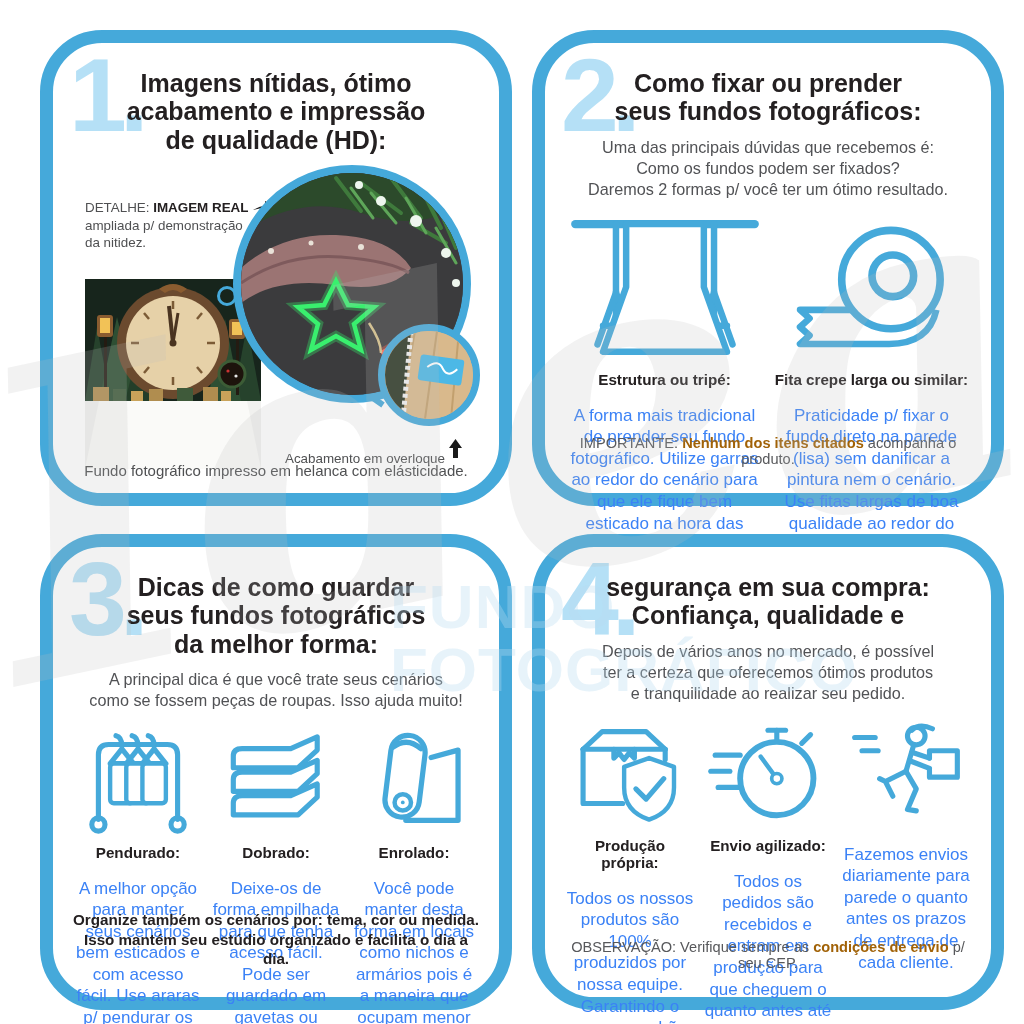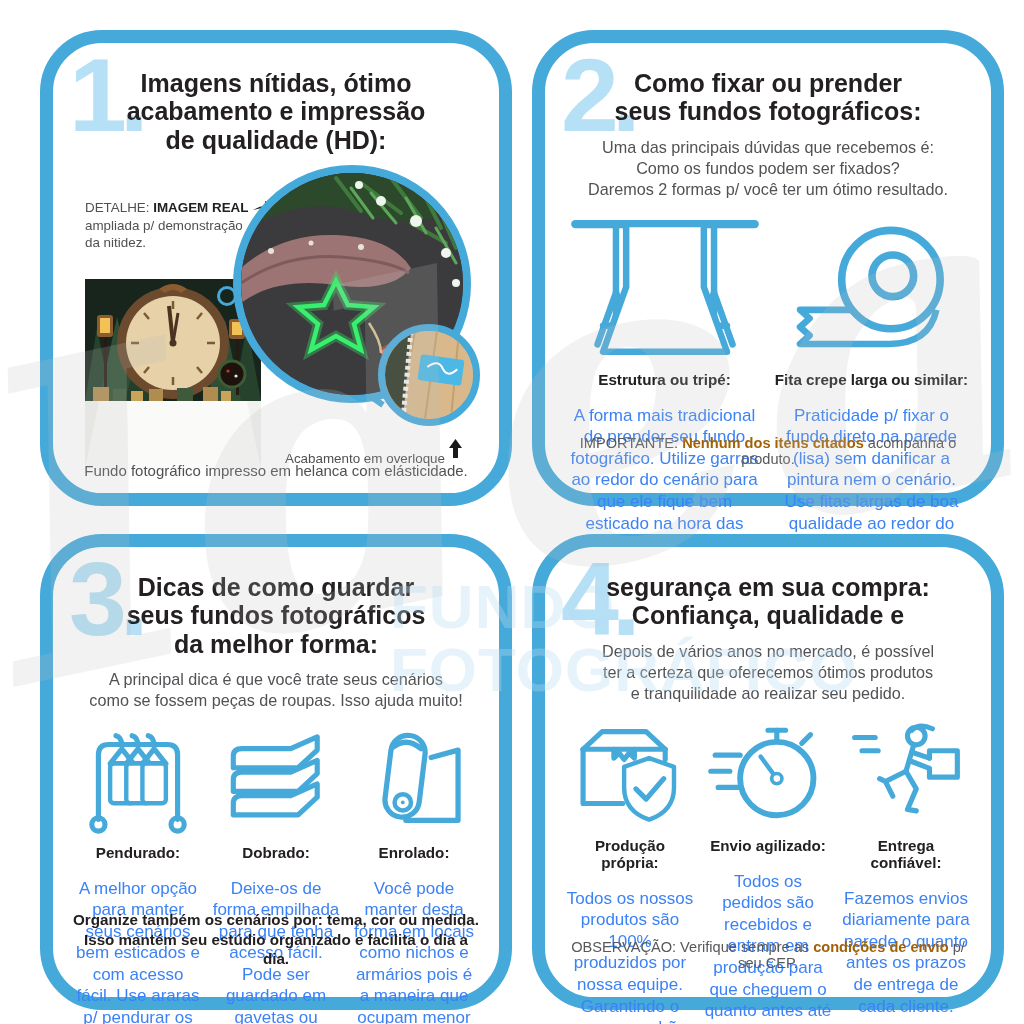--- a/index.html
+++ b/index.html
@@ -378,7 +378,6 @@
             </g>
           </svg>
         </div>
-        <div class="ilabel">Entrega confiável:</div>
         <div class="idesc">Fazemos envios diariamente para parede o quanto antes os prazos de entrega de cada cliente.</div>
       </div>
     </div>

